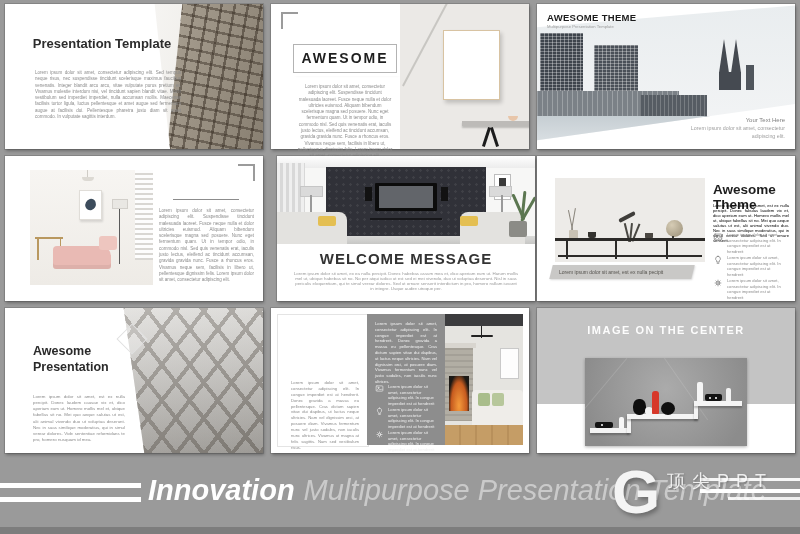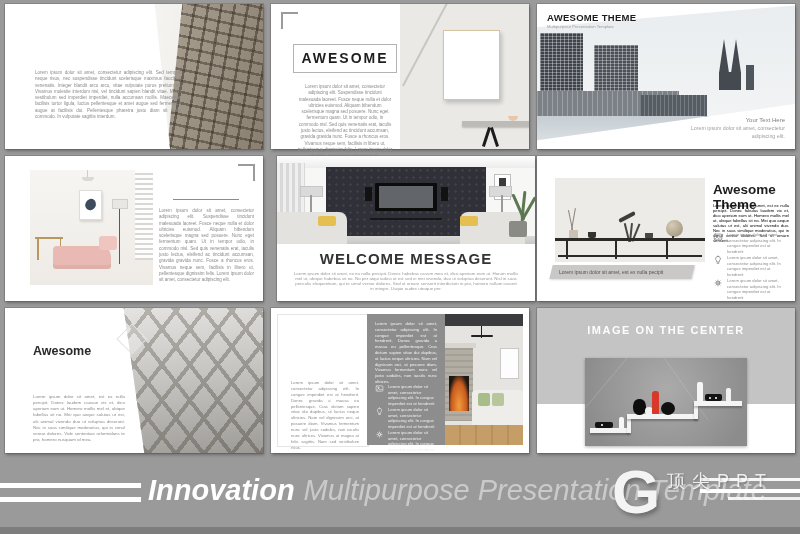--- a/index.html
+++ b/index.html
@@ -232,6 +232,7 @@
       <div class="bld abs"></div>
     </div>
     <div class="t abs ctr">
+      <span style="display:block">Presentation Template</span>
     </div>
     <div class="b abs tiny just">Lorem ipsum dolor sit amet, consectetur adipiscing elit. Sed tempus neque risus, nec suspendisse tincidunt scelerisque maximus faucibus venenatis. Integer blandit arcu arcu, vitae vulputate purus pretium et. Vivamus molestie interdum nisi, vel tincidunt sapien blandit vitae. Morbi vestibulum sed imperdiet imperdiet, nulla accumsan mollis. Maecenas facilisis tortor ligula, luctus pellentesque et amet augue sed fermentum augue at facilisis dui. Pellentesque pharetra justo diam sit amet commodo. In vulputate sagittis interdum.</div>
   </div>

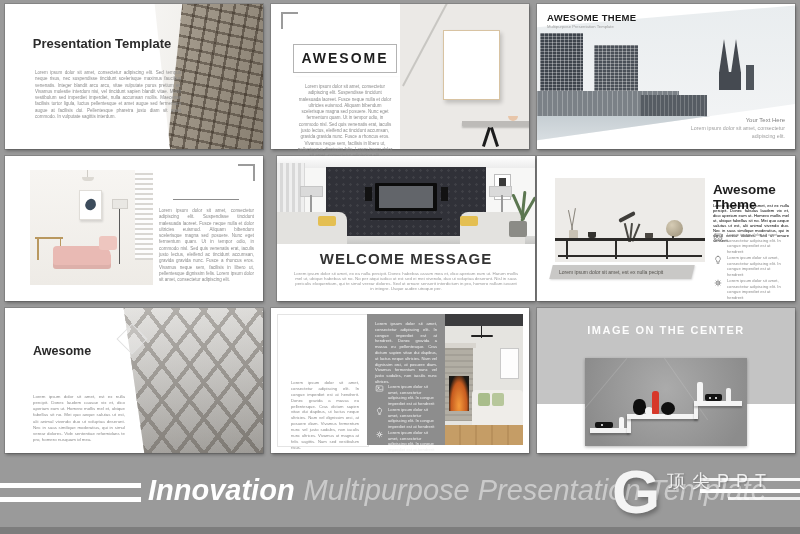--- a/index.html
+++ b/index.html
@@ -380,6 +380,7 @@
     <div class="dia abs"></div>
     <div class="t abs">
       <span style="display:block">Awesome</span>
+      <span style="display:block">Presentation</span>
     </div>
     <div class="b abs tiny just">Lorem ipsum dolor sit amet, est ex nulla percipit. Donec laudem causae vix et, dico aperiam eum ut. Homero mollis mel et, ubique fabellas sit no. Mei quo aeque salutas ut est, alii animal vivendo duo ut voluptua deserunt. Nec in suas similique moderatius, qui in simul verear dolores. Vide sententiae reformidans te pro, homero nusquam id mea.</div>
   </div>

